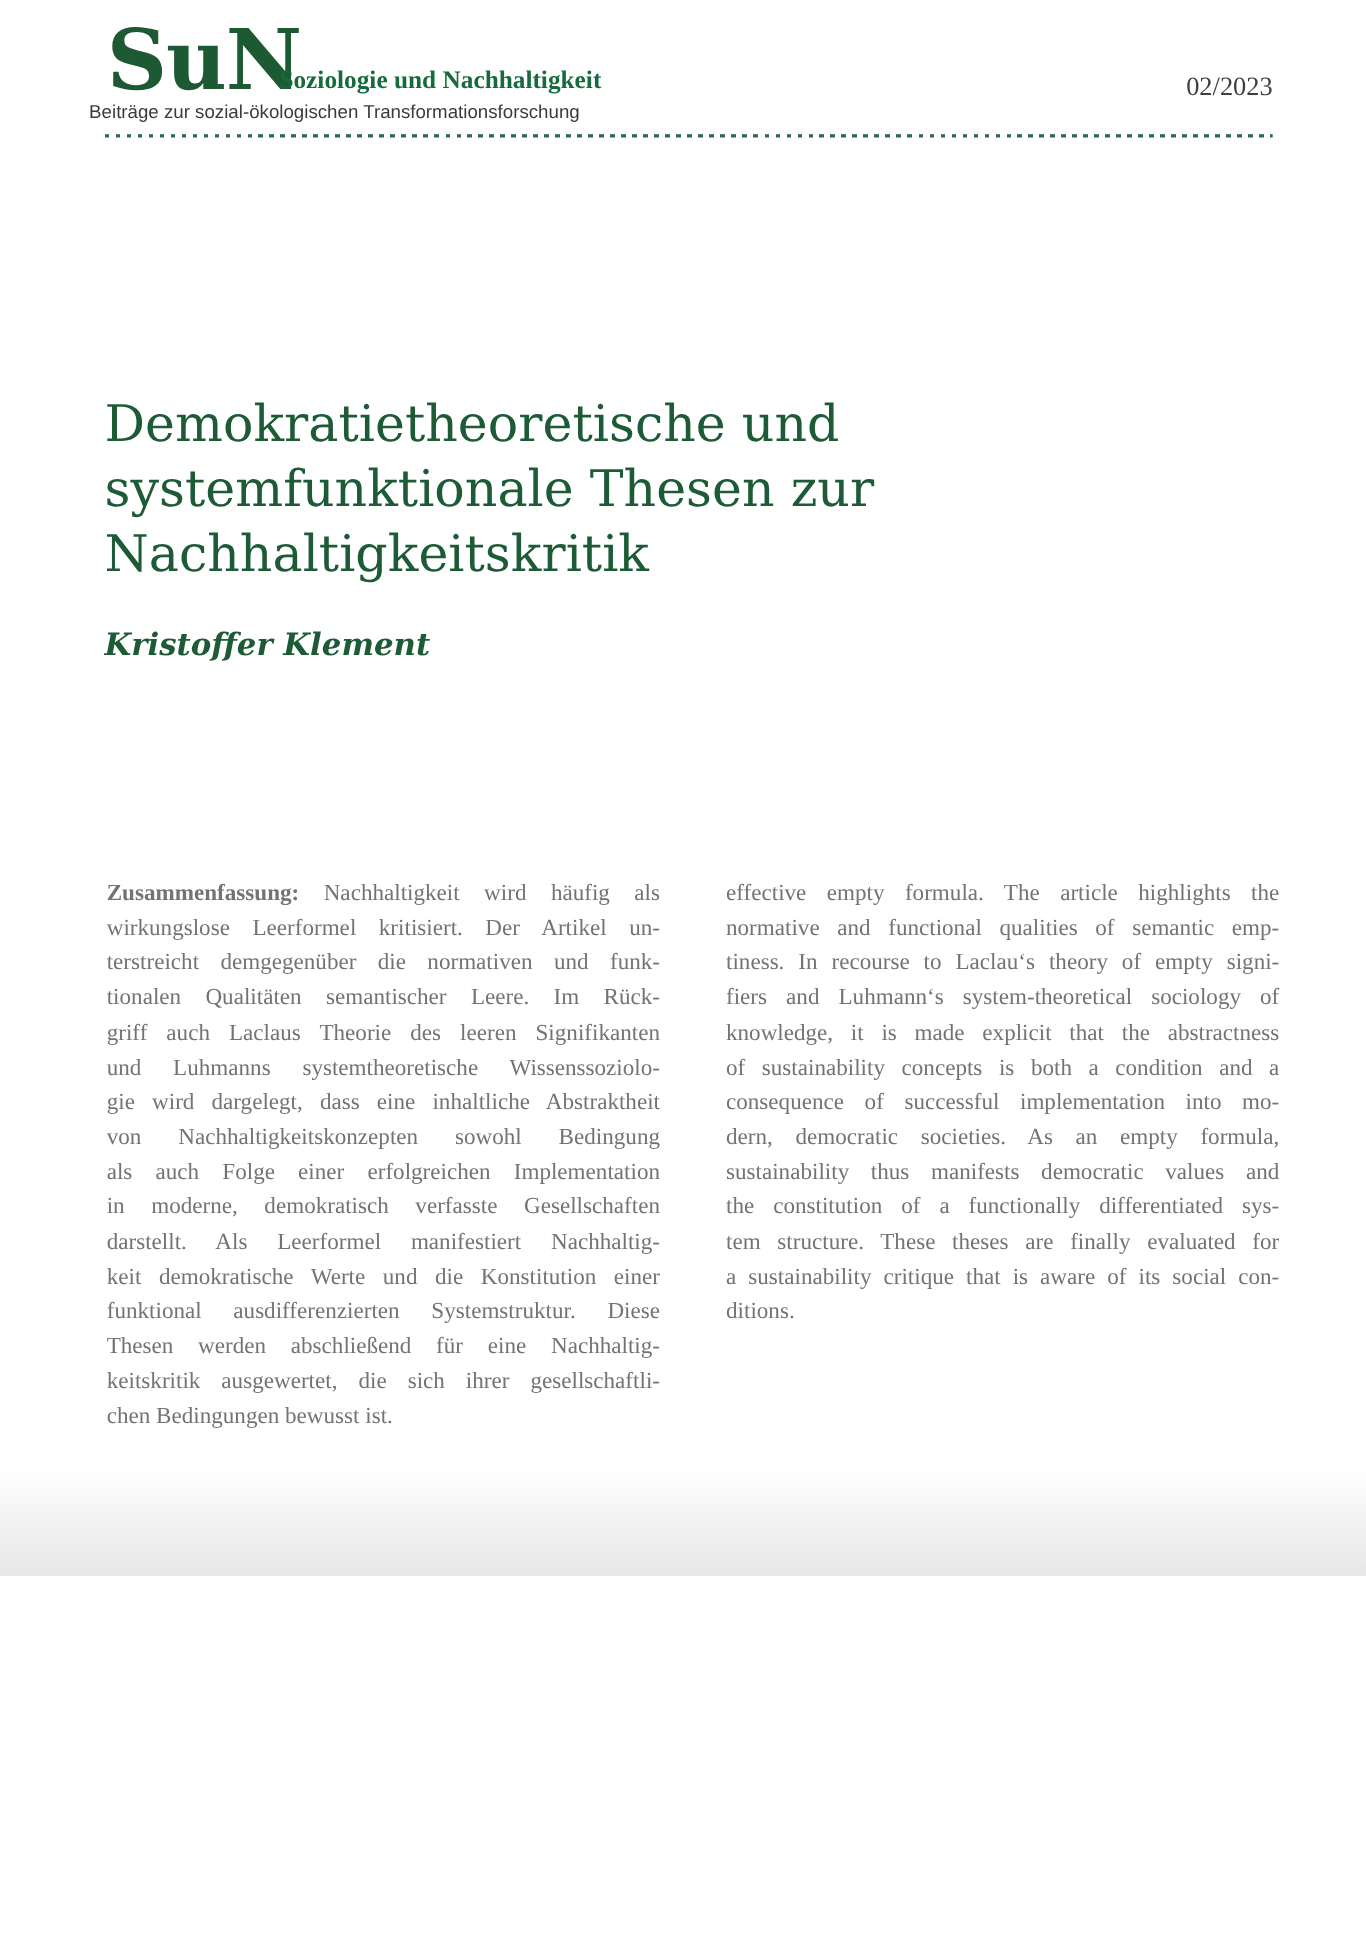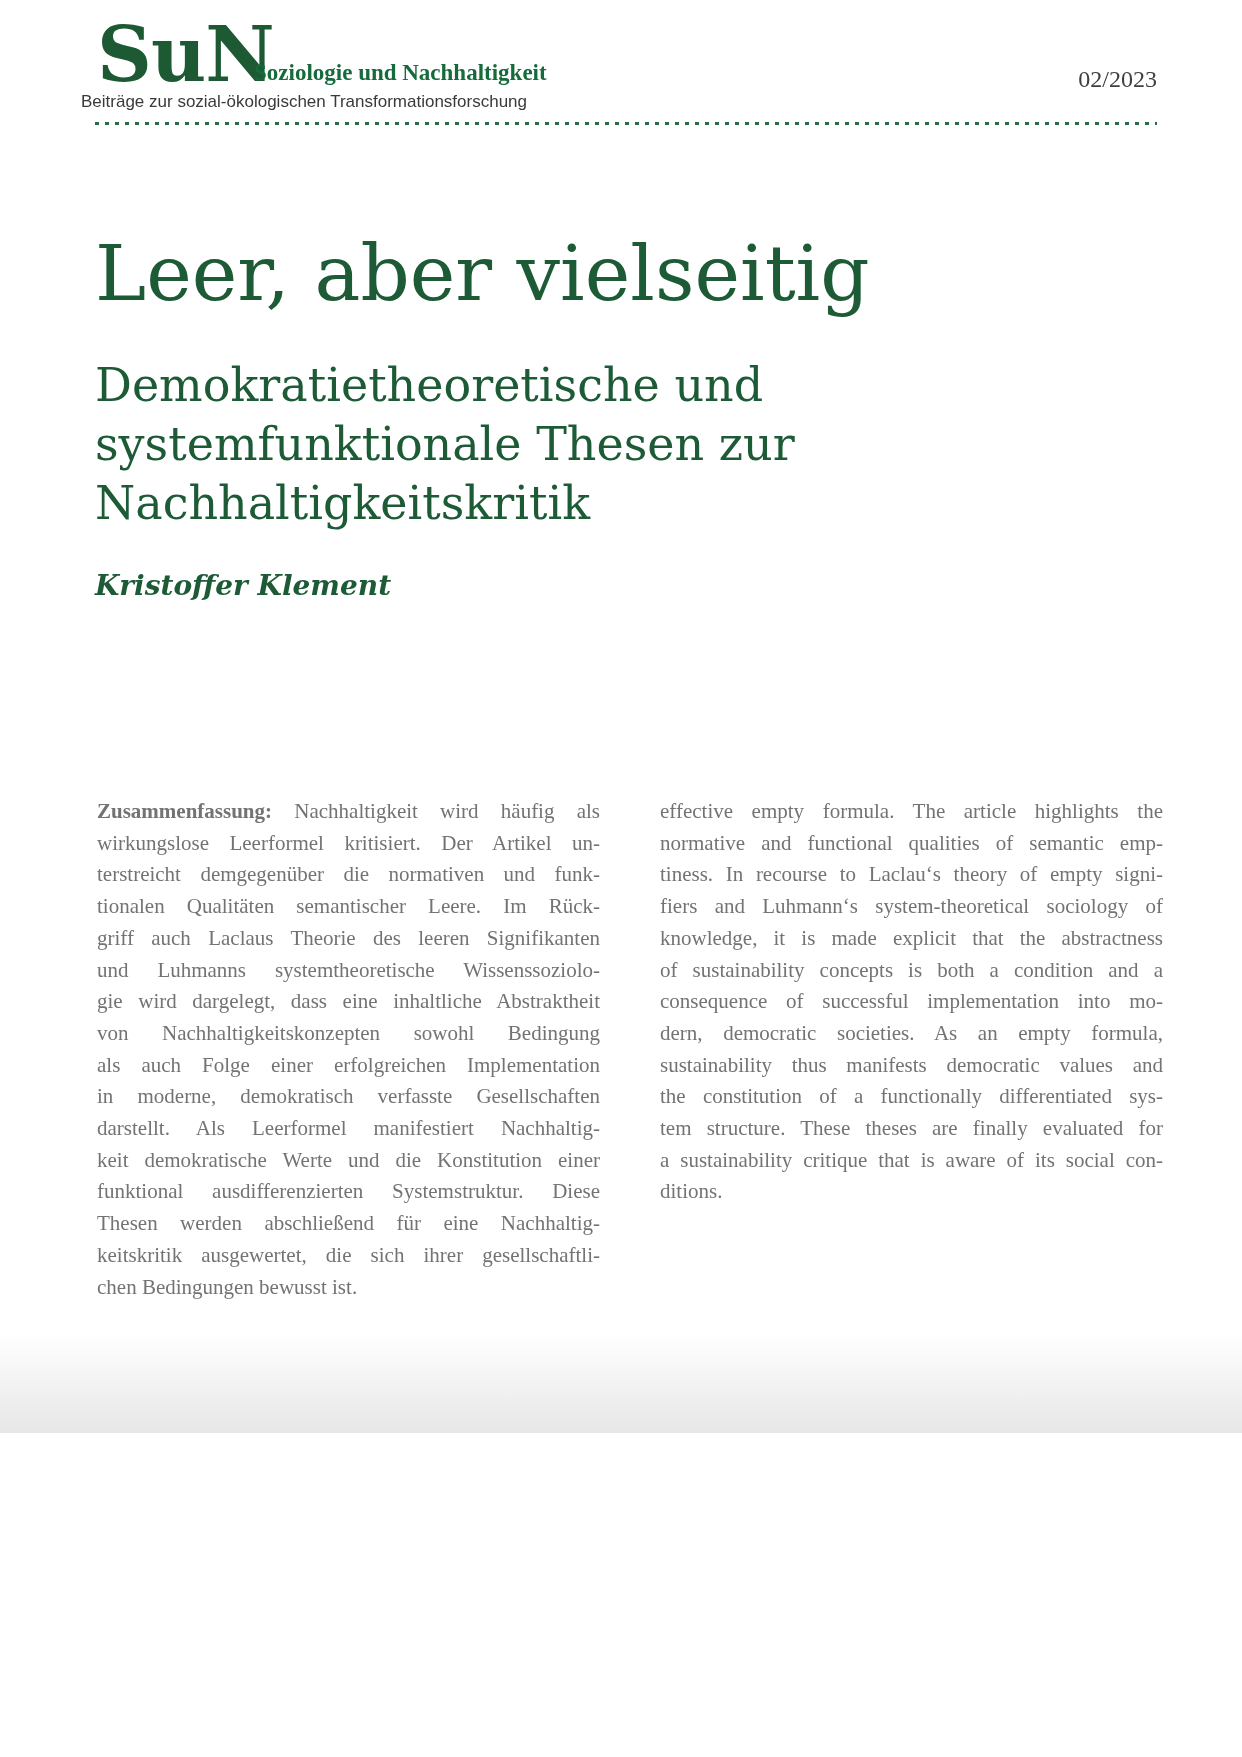--- a/index.html
+++ b/index.html
@@ -111,7 +111,6 @@
   <div class="issue">02/2023</div>
   <div class="dotted-rule"></div>
 
-  <div class="article-title">Leer, aber vielseitig</div>
   <div class="article-subtitle">
       <div class="subline">Demokratietheoretische und</div>
       <div class="subline">systemfunktionale Thesen zur</div>

